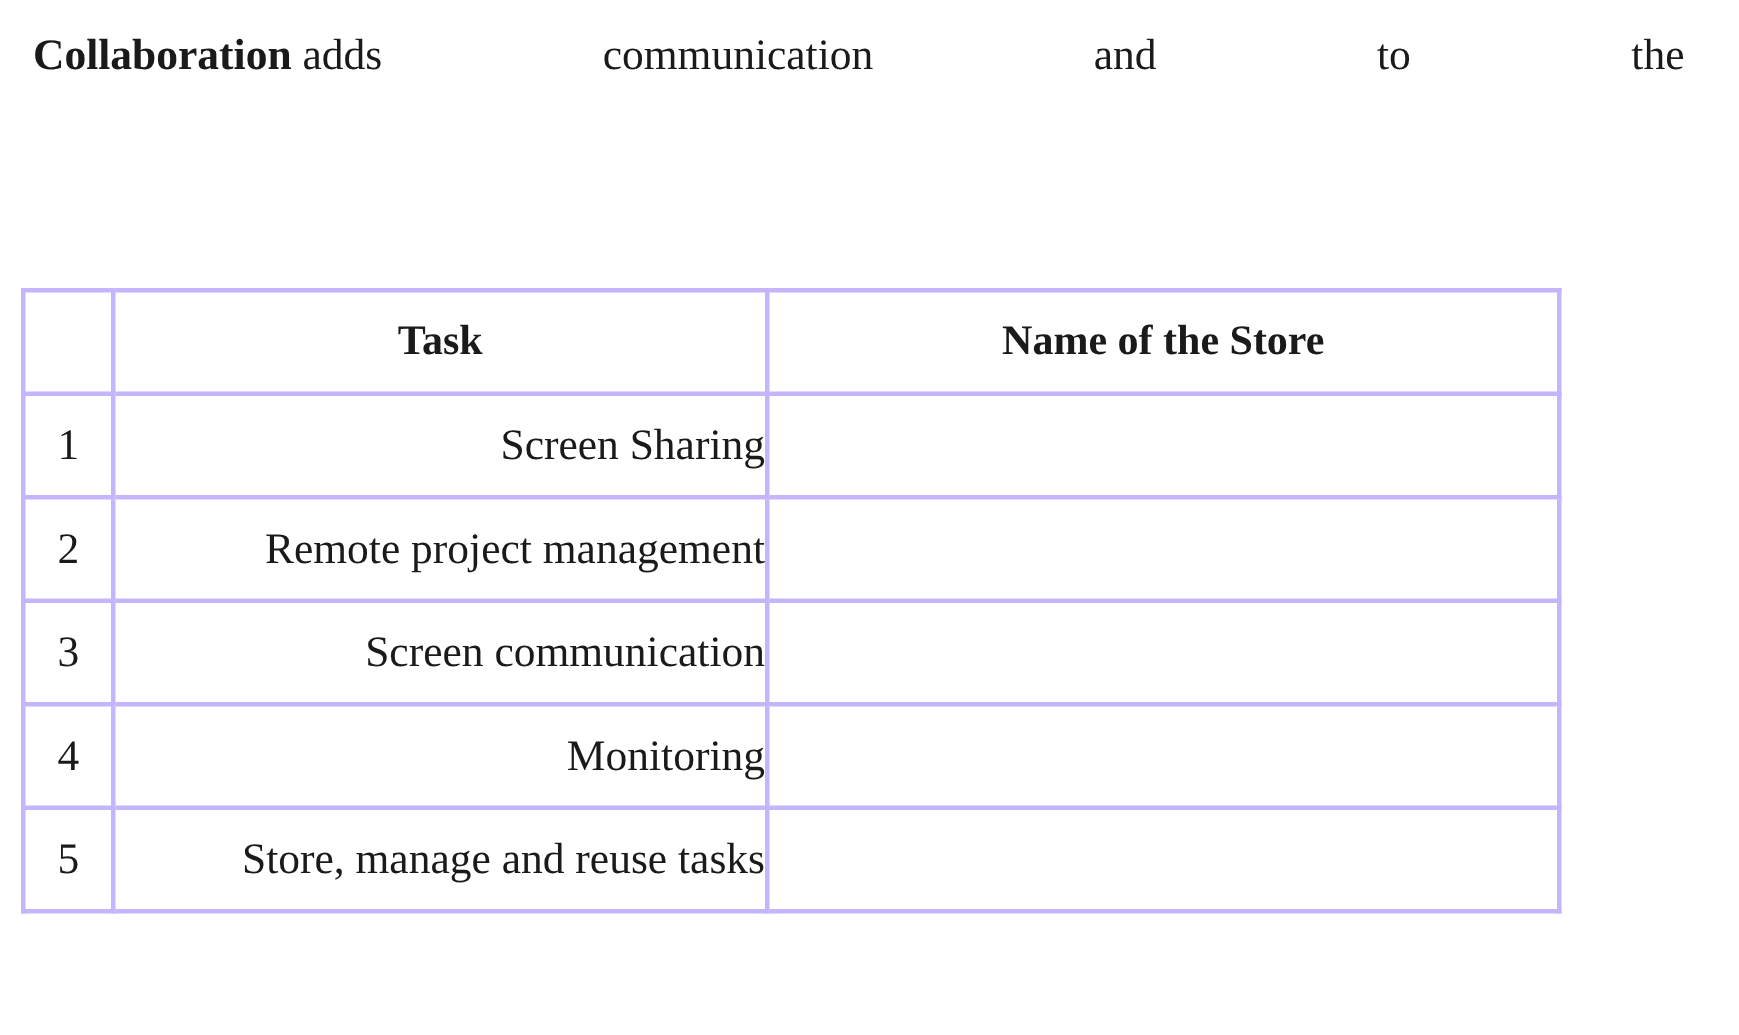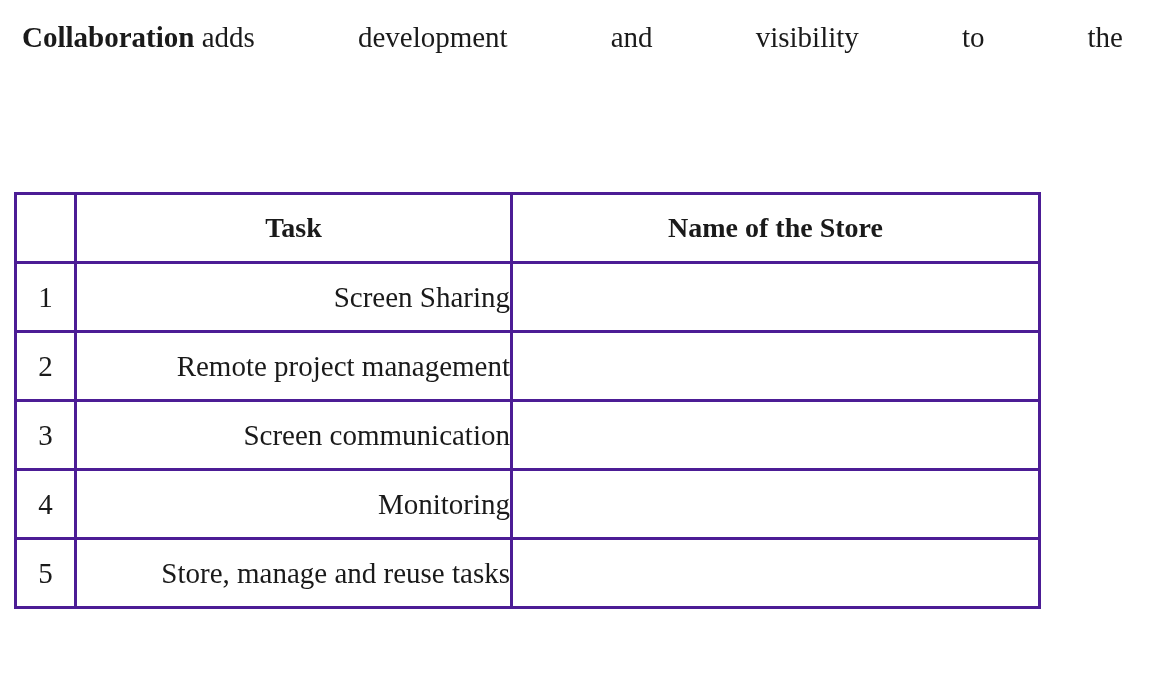--- a/index.html
+++ b/index.html
@@ -23,7 +23,7 @@
 <div class="para">
   <span class="line justify">
     <span><span class="bold">Collaboration</span> <span>adds</span></span>
-    <span>development</span>
+    <span>communication</span>
     <span>and</span>
     <span>visibility</span>
     <span>to</span>

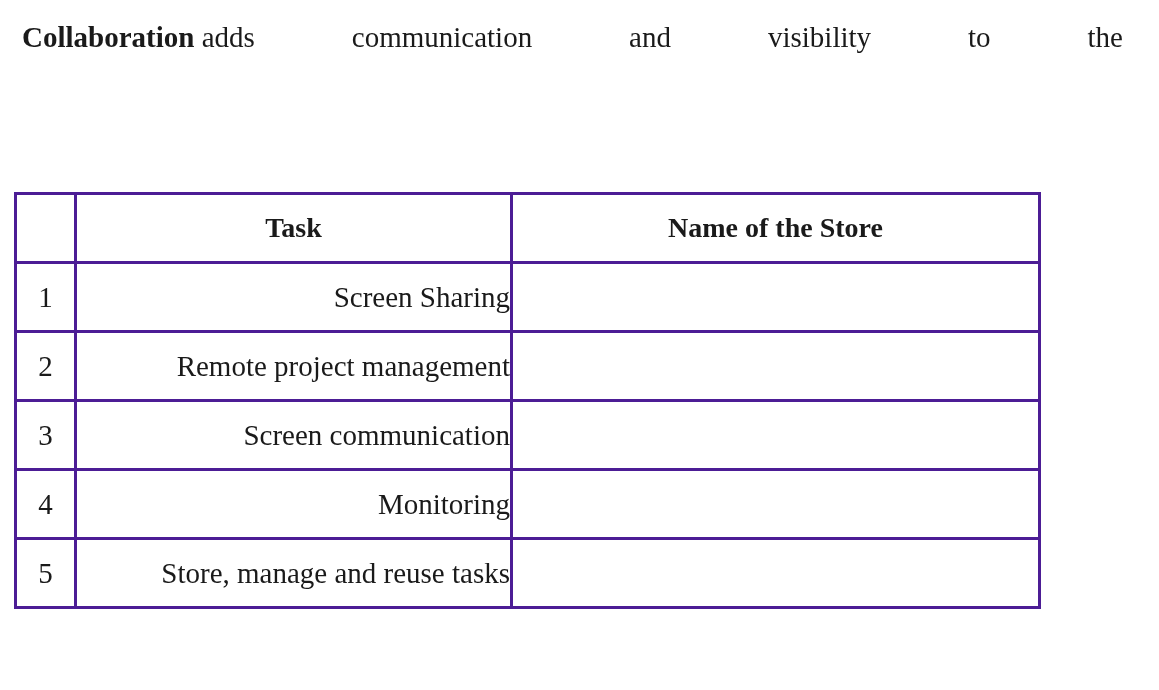--- a/index.html
+++ b/index.html
@@ -25,7 +25,6 @@
     <span><span class="bold">Collaboration</span> <span>adds</span></span>
     <span>communication</span>
     <span>and</span>
-    <span>visibility</span>
     <span>to</span>
     <span>the</span>
   </span>

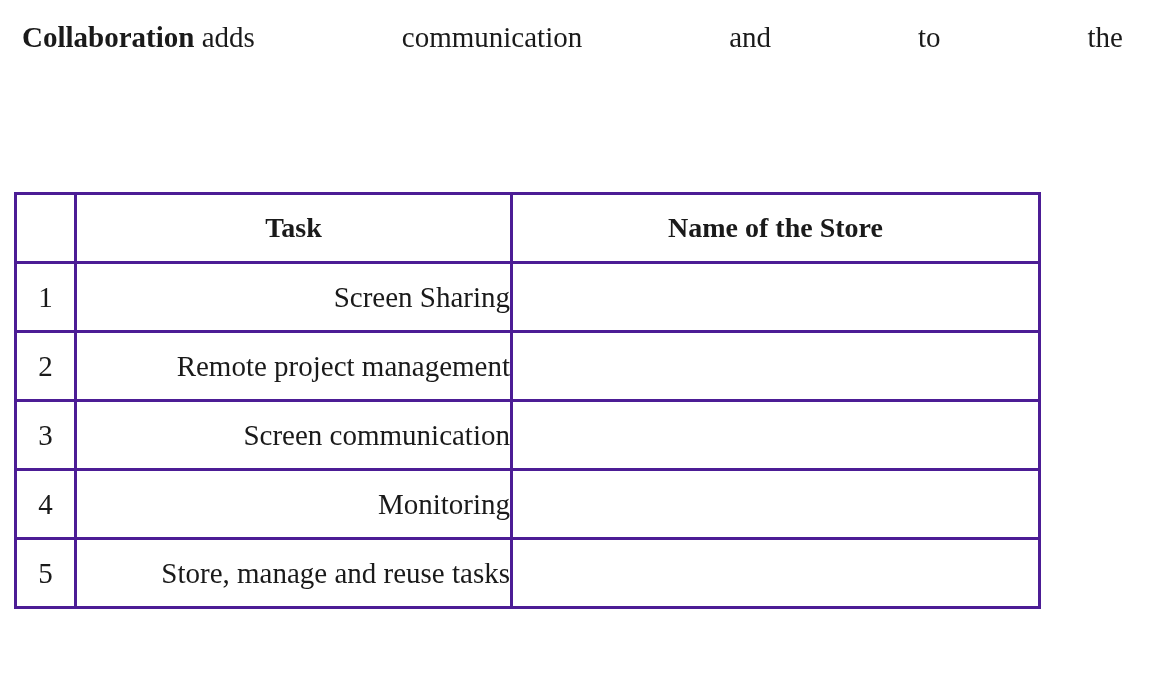--- a/index.html
+++ b/index.html
@@ -10,7 +10,7 @@
   .bold{font-weight:bold;}
   .ul{text-decoration:underline;text-decoration-thickness:3px;text-underline-offset:4px;}
   table{position:absolute;left:14px;top:192px;border-collapse:collapse;font-size:29px;}
-  td,th{border:3px solid #4c1d95;padding:0;height:66px;}
+  td,th{border:3px solid #c4b5fd;padding:0;height:66px;}
   th{font-weight:bold;font-size:28px;}
   .c0{width:57px;text-align:center;}
   .c1{width:416px;text-align:right;padding-left:17px;}

